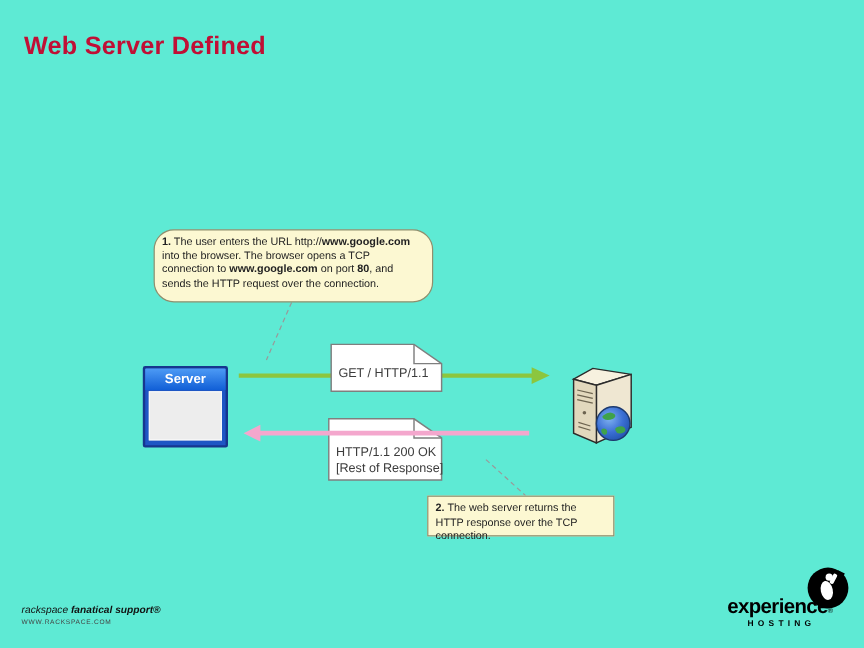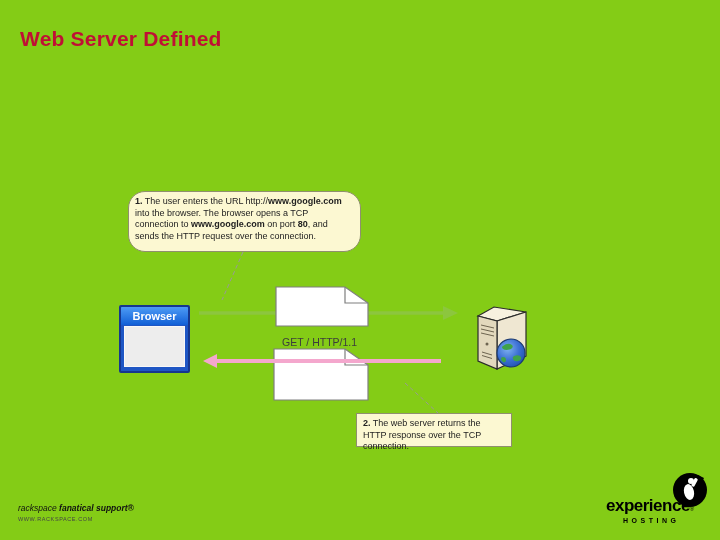--- a/index.html
+++ b/index.html
@@ -5,7 +5,7 @@
   * { margin:0; padding:0; box-sizing:border-box; }
   html,body { background:#e9e9e9; }
   .slide {
-    position:relative; width:720px; height:540px; background:#84cc16;
+    position:relative; width:720px; height:540px; background:#5eead4;
     font-family:"Liberation Sans", sans-serif; overflow:hidden;
     margin:0 auto;
     text-decoration:underline;

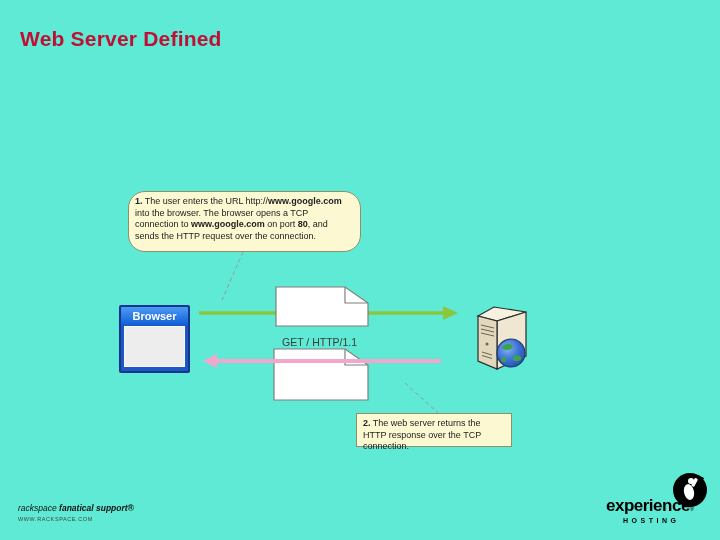--- a/index.html
+++ b/index.html
@@ -135,7 +135,7 @@
   </div>
 
   <div class="browser">
-    <div class="browser-titlebar">Browser</div>
+    <div class="browser-titlebar">Server</div>
     <div class="browser-body"></div>
   </div>
 

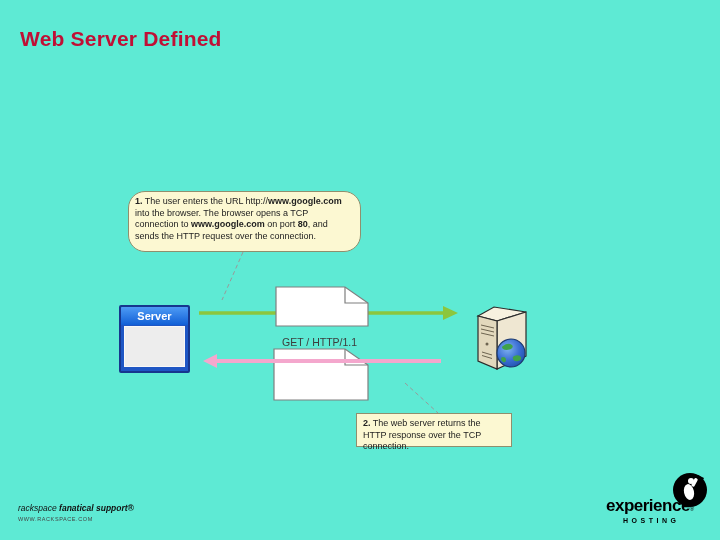--- a/index.html
+++ b/index.html
@@ -40,7 +40,7 @@
     border:1px solid #f8f8f8;
   }
   .doc-label {
-    position:absolute; color:#3c3c3c; font-size:10.5px; line-height:13px;margin-top:31px;
+    position:absolute; color:#3c3c3c; font-size:10.5px; line-height:13px;
   }
   .request-label { left:282px; top:305px; }
   .response-label { left:280px; top:371px; }

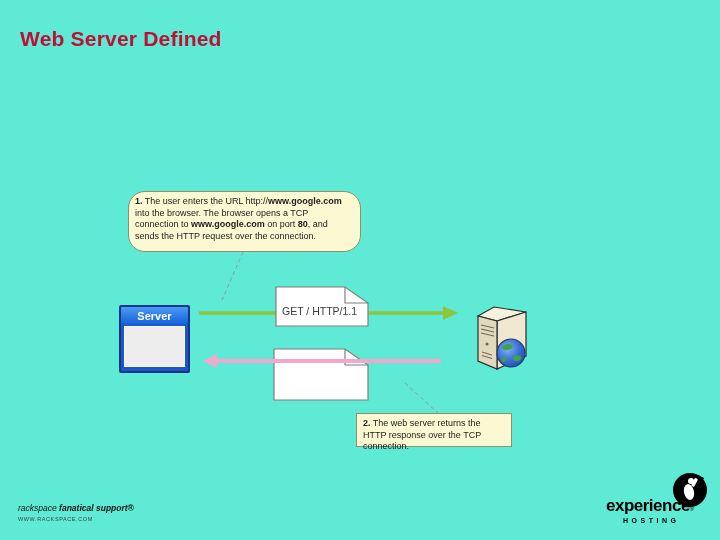--- a/index.html
+++ b/index.html
@@ -140,6 +140,10 @@
   </div>
 
   <div class="doc-label request-label">GET / HTTP/1.1</div>
+  <div class="doc-label response-label">
+    <div>HTTP/1.1 200 OK</div>
+    <div>[Rest of Response]</div>
+  </div>
 
 
   <div class="footer-left">

